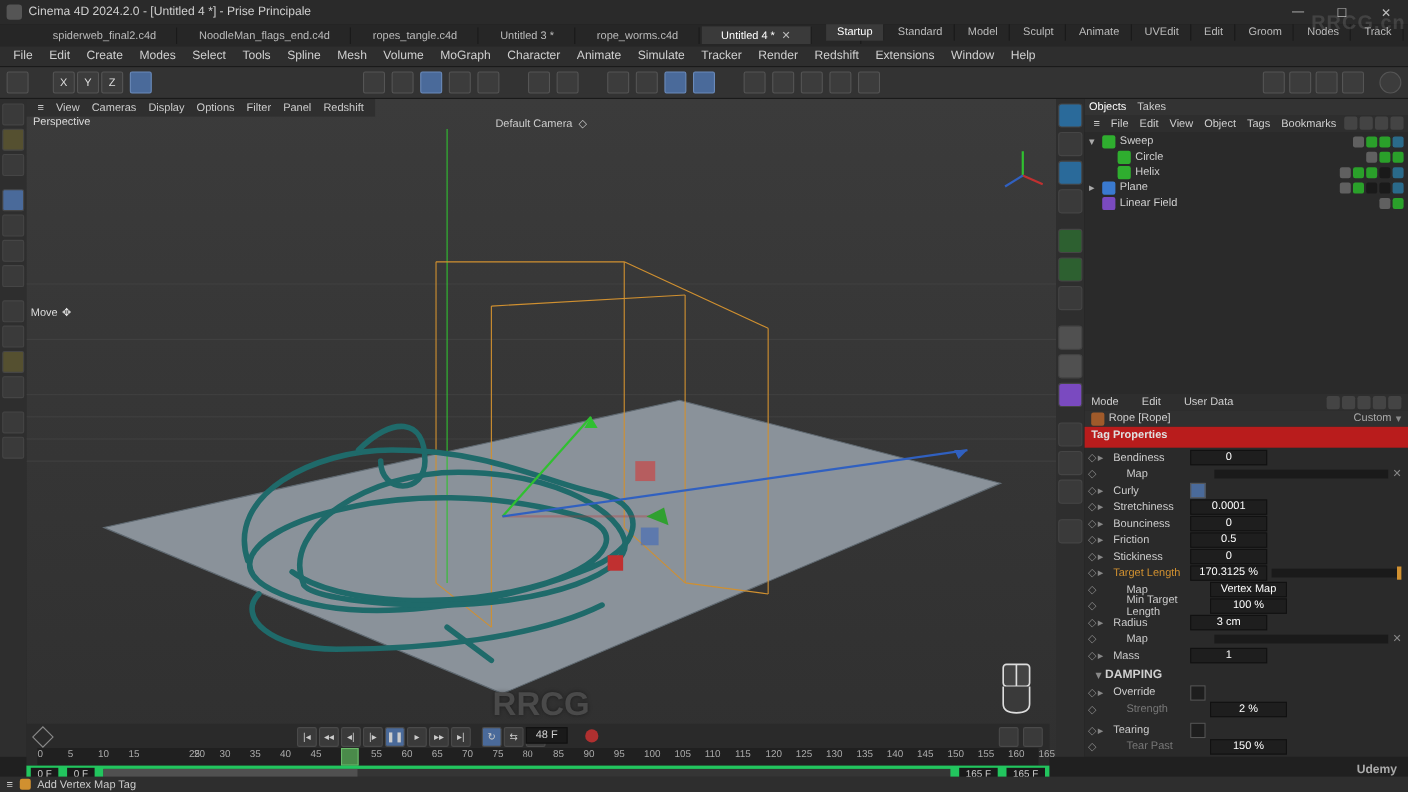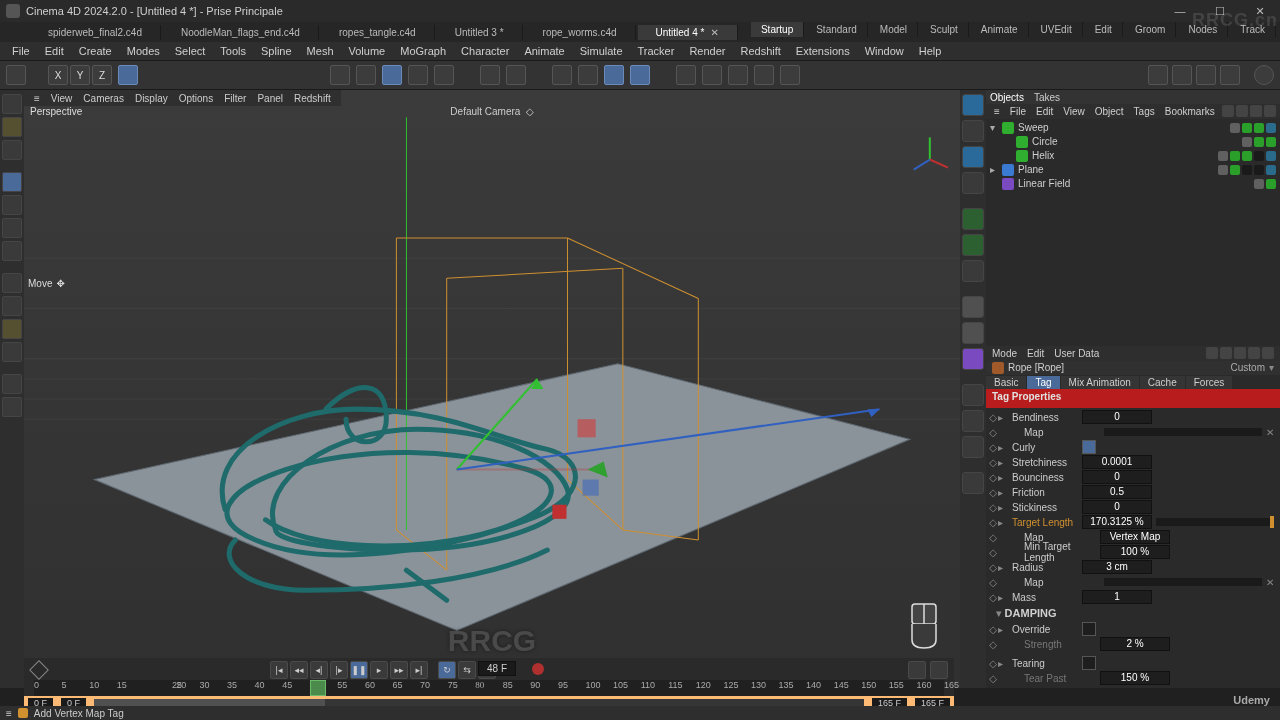--- a/index.html
+++ b/index.html
@@ -62,7 +62,7 @@
 .objrow .dot.bk{background:#1a1a1a;}
 .objrow .dot.tag{background:#2a6a8a;}
 .attrtabs{height:16px;display:flex;align-items:center;padding:0 6px;gap:10px;font-size:10px;background:#333;}
-.attrmenu{height:16px;display:flex;align-items:center;padding:0 6px;gap:10px;font-size:10px;background:#2e2e2e;}
+.attrmenu{height:16px;display:flex;align-items:center;padding:0 6px;gap:21px;font-size:10px;background:#2e2e2e;}
 .attrmenu .ricons{margin-left:auto;display:flex;gap:2px;}
 .attrmenu .ricons div{width:12px;height:12px;background:#444;border-radius:2px;}
 .attrtitle{height:16px;background:#303030;display:flex;align-items:center;padding:0 6px;font-size:10px;}

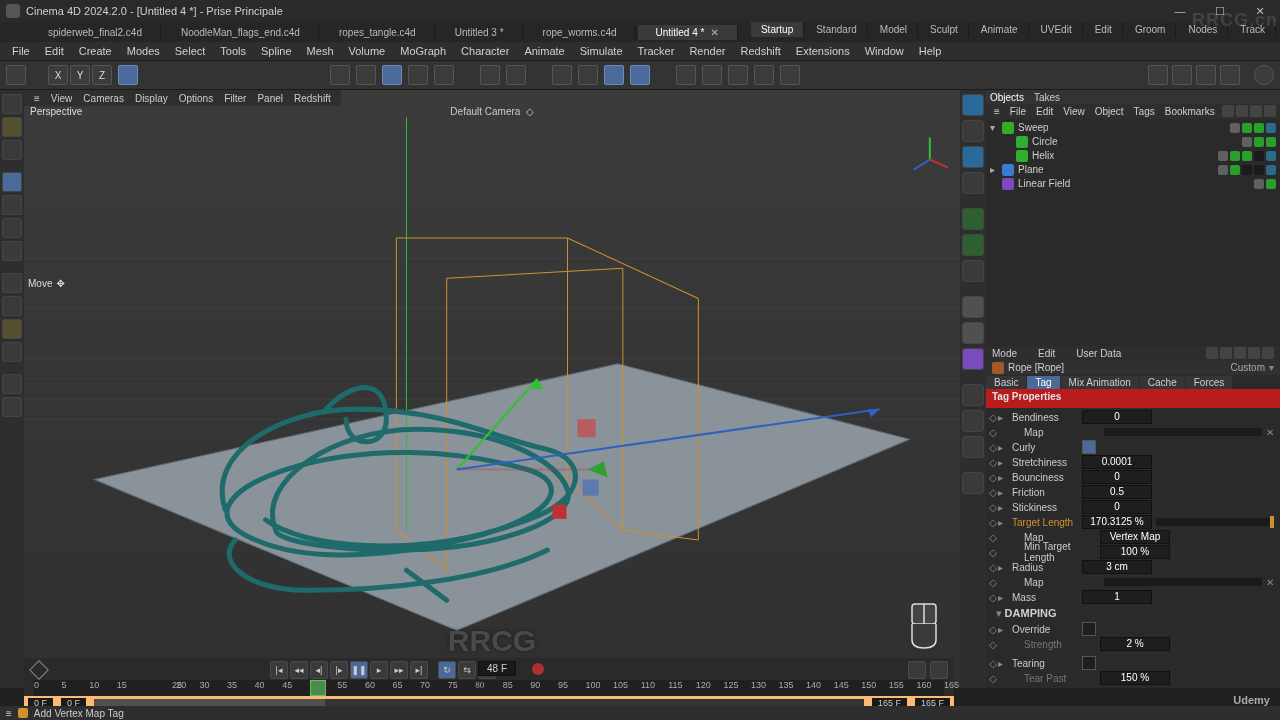--- a/index.html
+++ b/index.html
@@ -432,13 +432,6 @@
       <span class="custom">Custom</span>
       <span style="color:#888;margin-left:4px">▾</span>
     </div>
-    <div class="subtabs" id="subtabs">
-        <div>Basic</div>
-        <div class="act">Tag</div>
-        <div>Mix Animation</div>
-        <div>Cache</div>
-        <div>Forces</div>
-      </div>
     <div class="sectitle">Tag Properties</div>
     <div class="proplist" id="props1">
         <div class="prow">

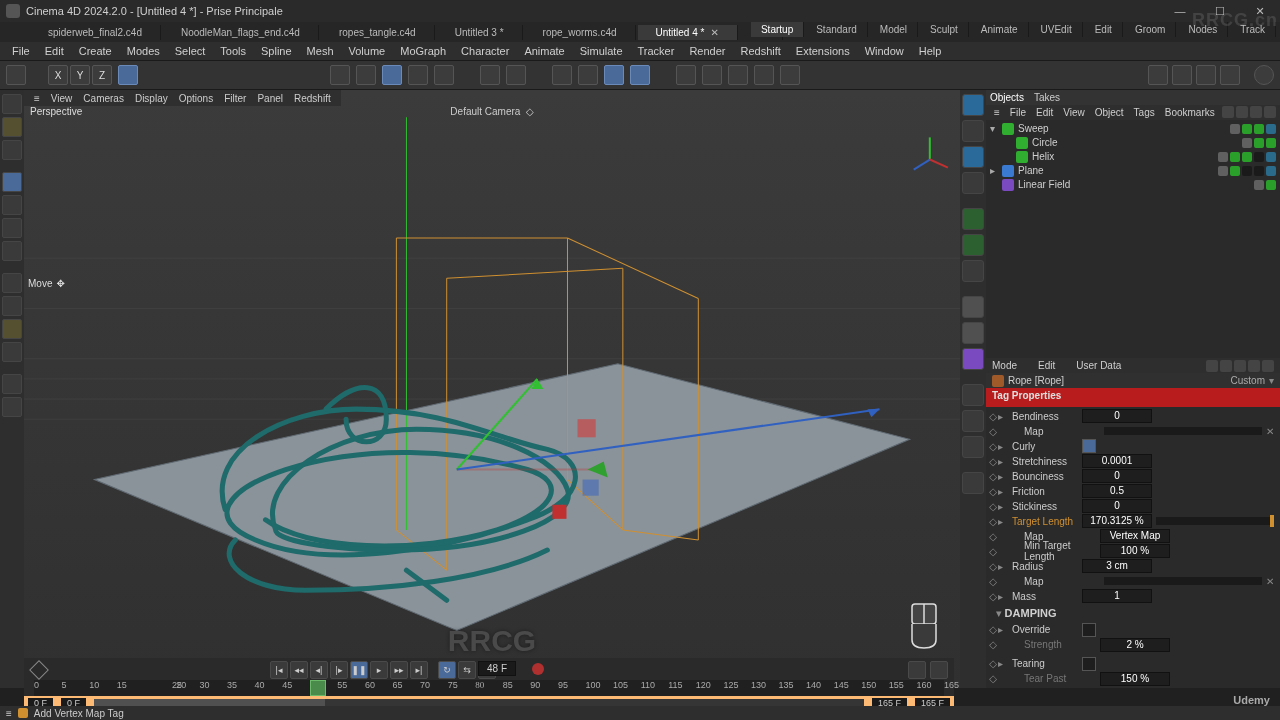--- a/index.html
+++ b/index.html
@@ -96,7 +96,7 @@
 .ruler .ticks{position:relative;height:100%;}
 .ruler .tick{position:absolute;top:0;font-size:9px;color:#aaa;}
 .ruler .cursor{position:absolute;top:0;width:14px;height:14px;background:#4a8a4a;border:1px solid #6aba6a;}
-.fbar{position:absolute;bottom:10px;left:24px;width:930px;height:14px;background:#fdba74;display:flex;align-items:center;font-size:9px;color:#ccc;}
+.fbar{position:absolute;bottom:10px;left:24px;width:930px;height:14px;background:#22c55e;display:flex;align-items:center;font-size:9px;color:#ccc;}
 .fbar .fbox{background:#1a1a1a;padding:0 6px;margin:0 4px;}
 .fbar .track{flex:1;height:8px;background:#353535;margin:0 4px;position:relative;}
 .fbar .thumb{position:absolute;left:0;width:30%;height:100%;background:#505050;}

